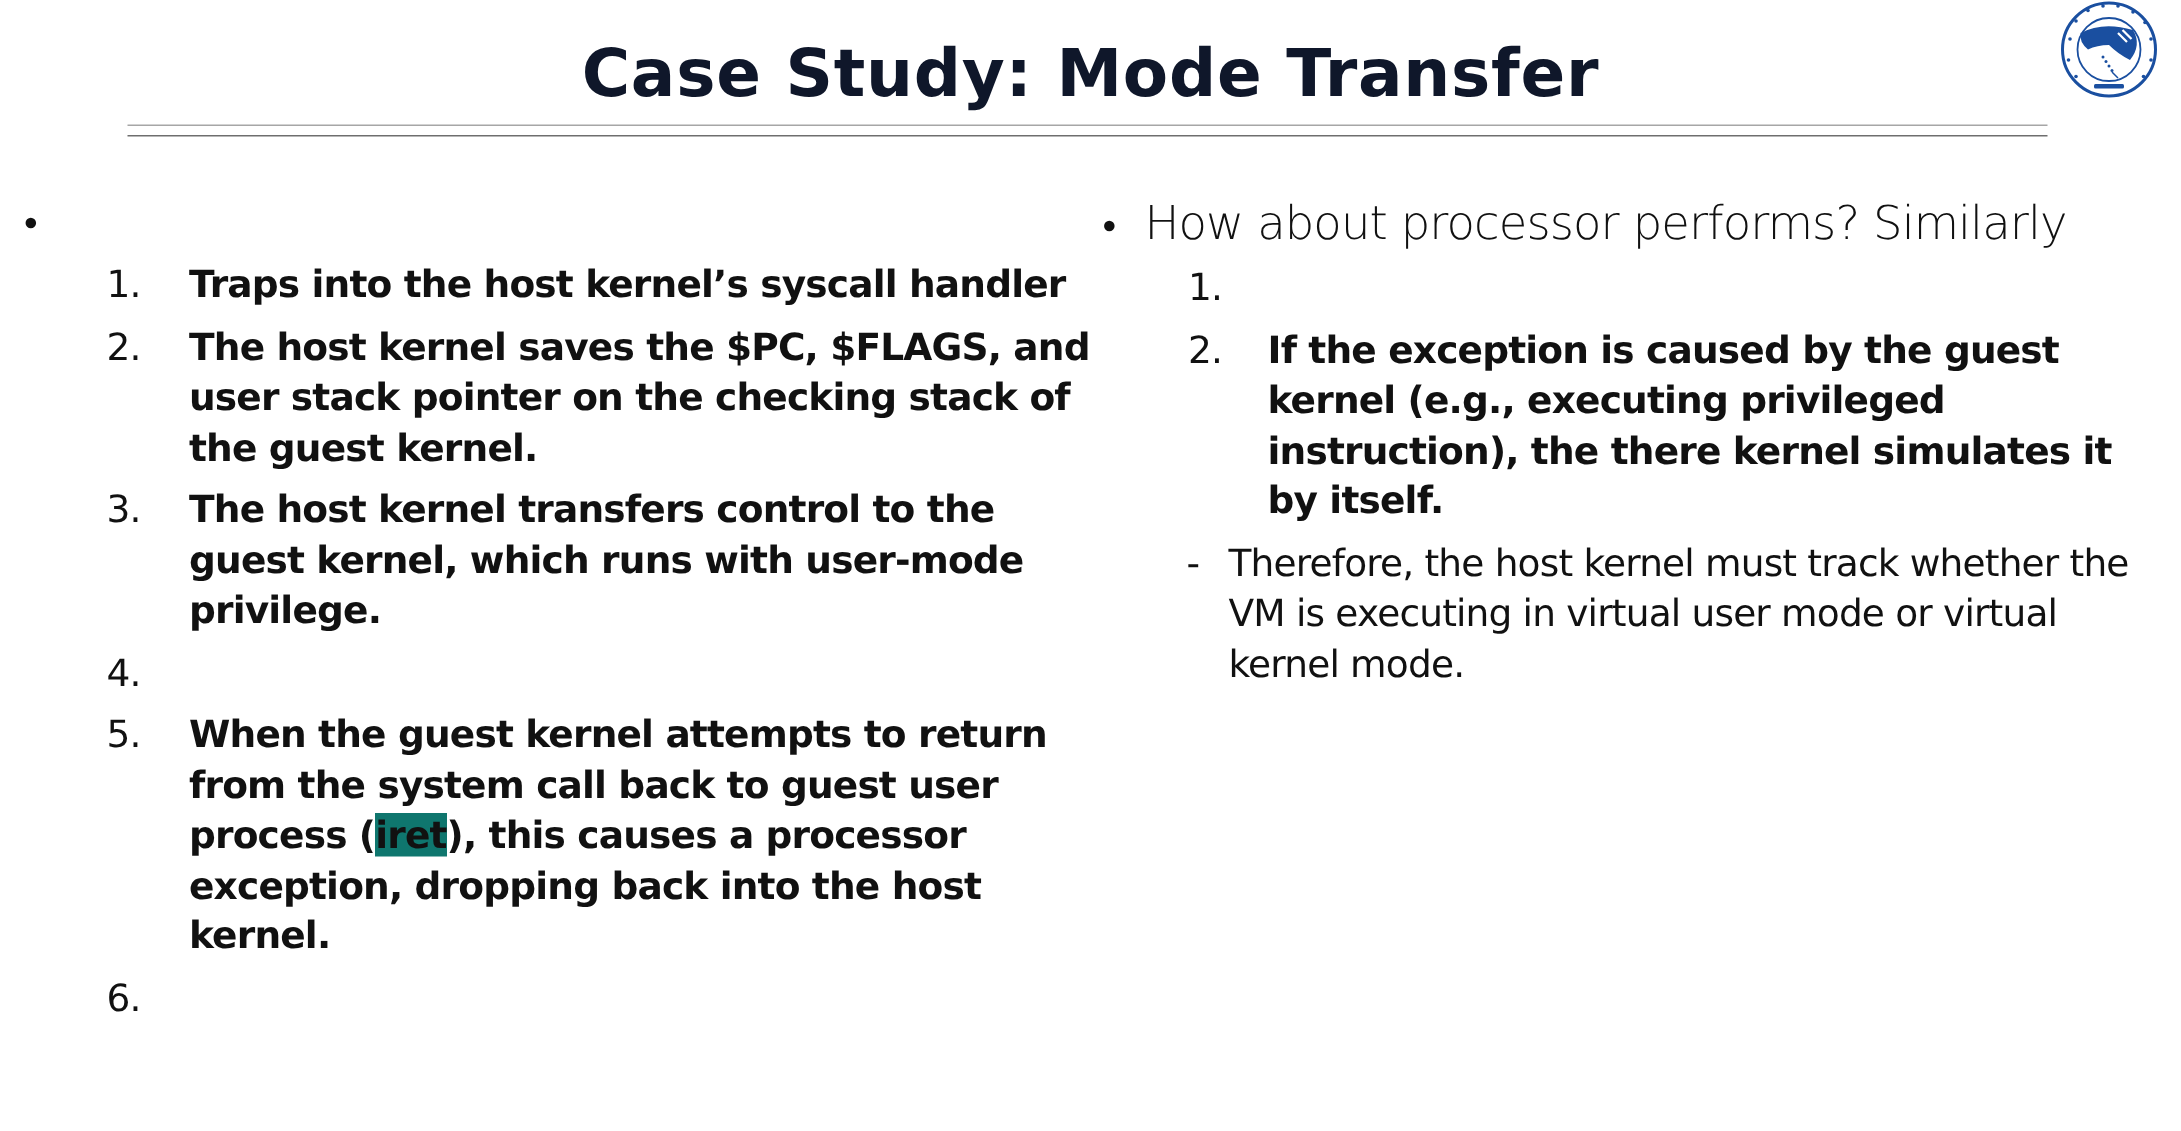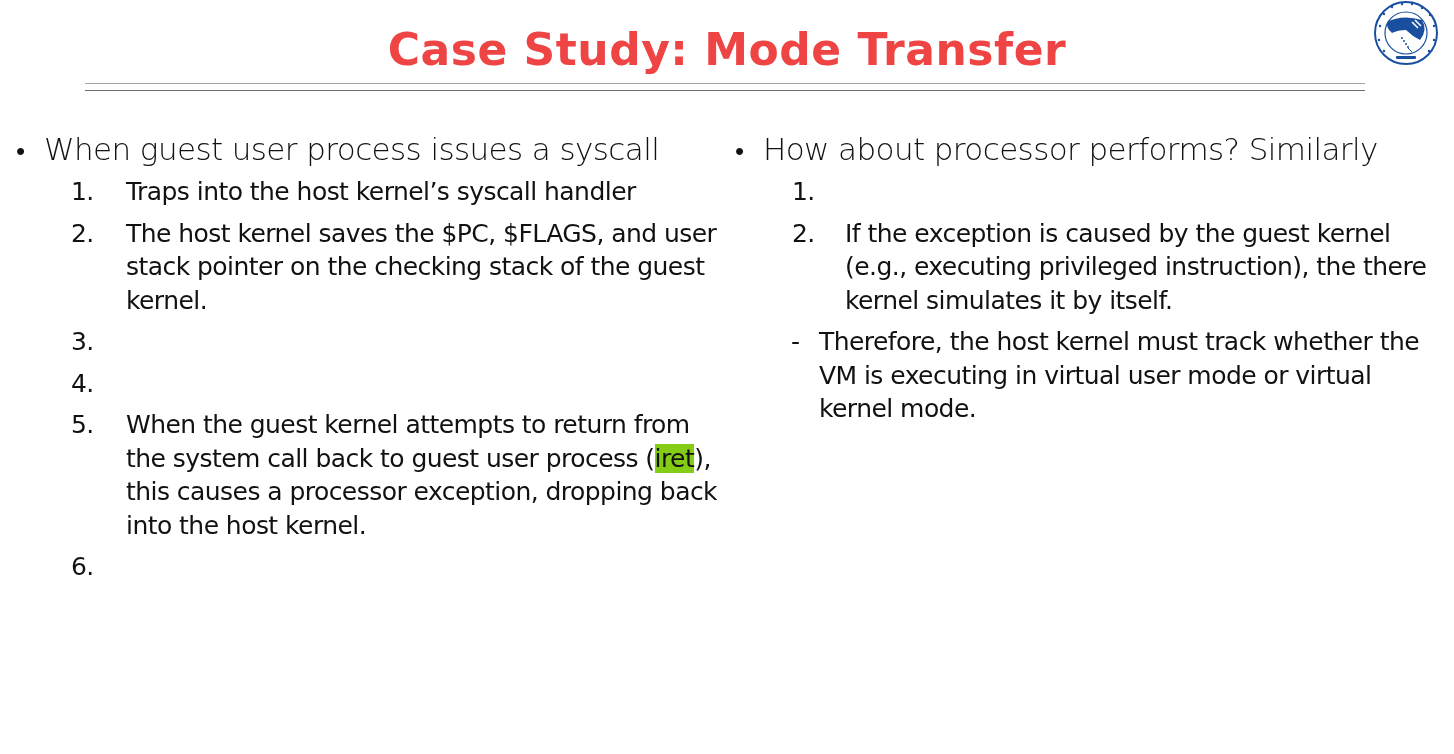--- a/index.html
+++ b/index.html
@@ -26,7 +26,7 @@
     font-size: 44px;
     line-height: 56px;
     letter-spacing: 0.5px;
-    color: #ef4444;
+    color: #0f172a;
   }
   .rule {
     position: absolute;

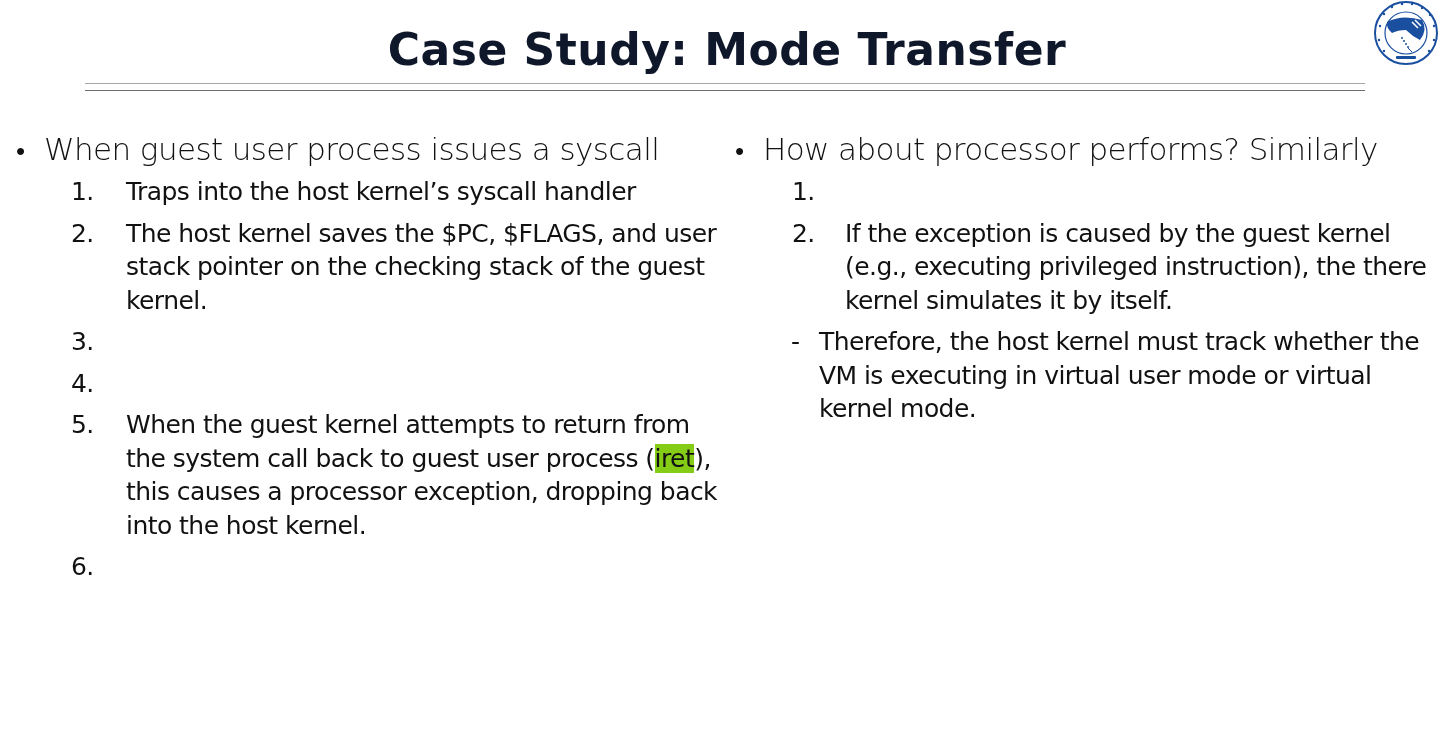--- a/index.html
+++ b/index.html
@@ -153,7 +153,6 @@
   <div class="column left">
     <div class="bullet">
       <span class="dot">•</span>
-      <span>When guest user process issues a syscall</span>
     </div>
     <ol class="numlist">
       <li class="numitem">

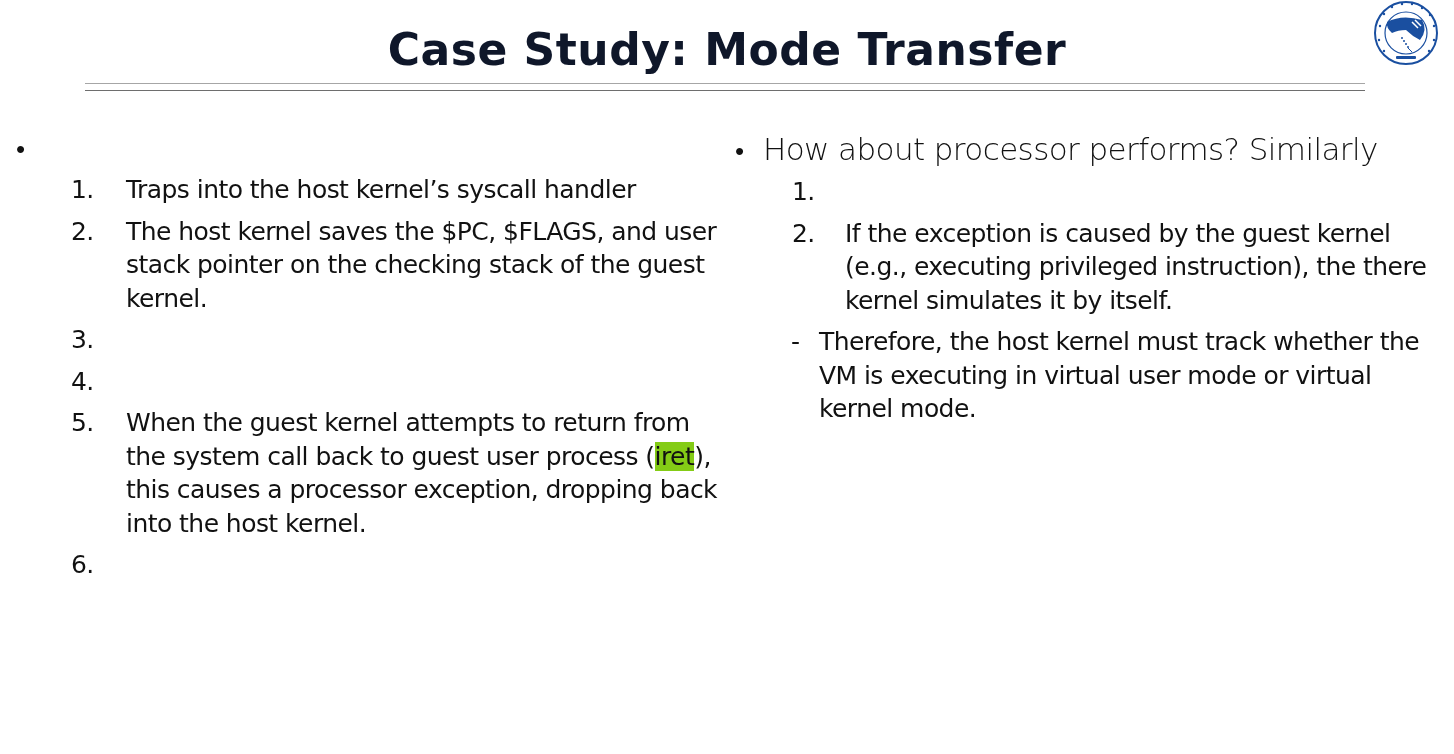--- a/index.html
+++ b/index.html
@@ -92,6 +92,7 @@
   }
   .numitem .txt {
     flex: 1 1 auto;
+    font-weight: bold;
   }
   .hl {
     background: #84cc16;

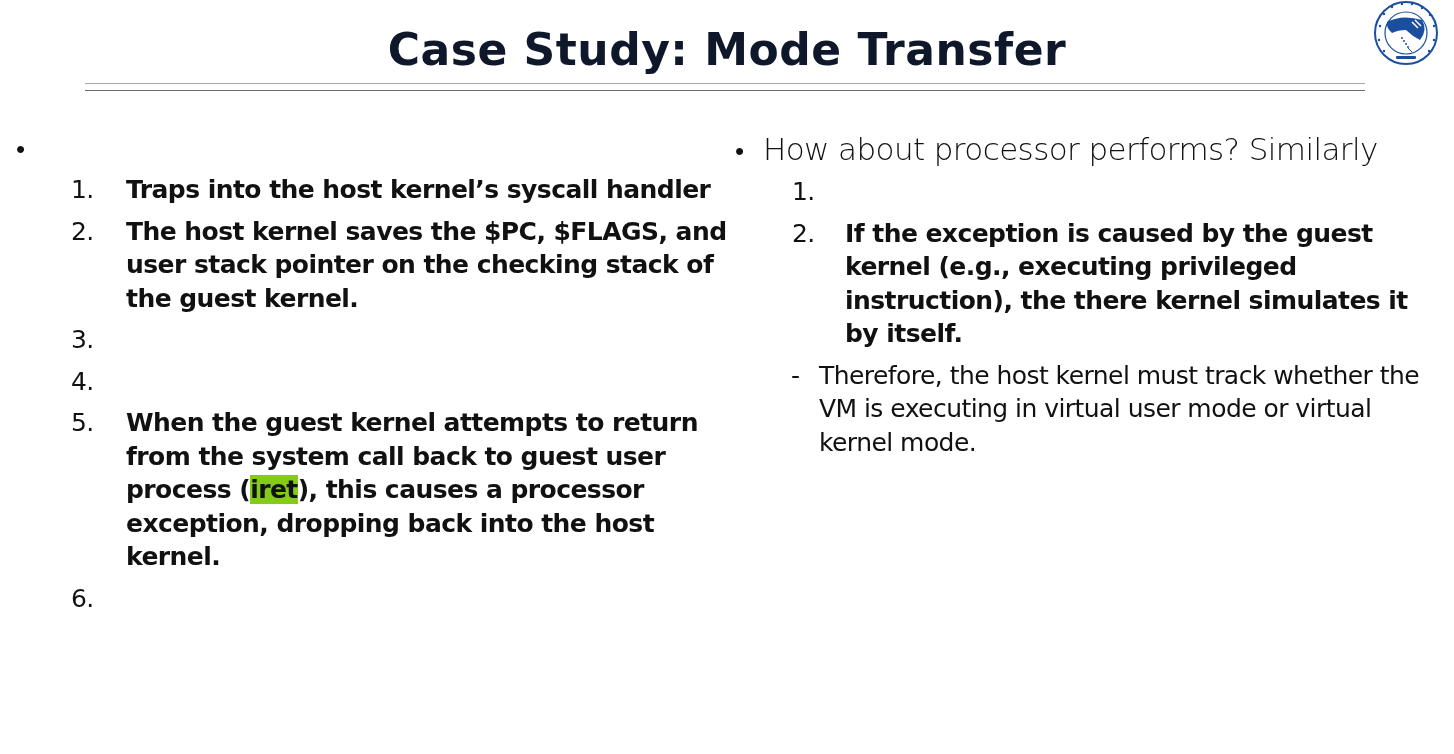--- a/index.html
+++ b/index.html
@@ -166,6 +166,7 @@
       </li>
       <li class="numitem">
         <span class="num">3.</span>
+        <span class="txt">The host kernel transfers control to the guest kernel, which runs with user-mode privilege.</span>
       </li>
       <li class="numitem">
         <span class="num">4.</span>

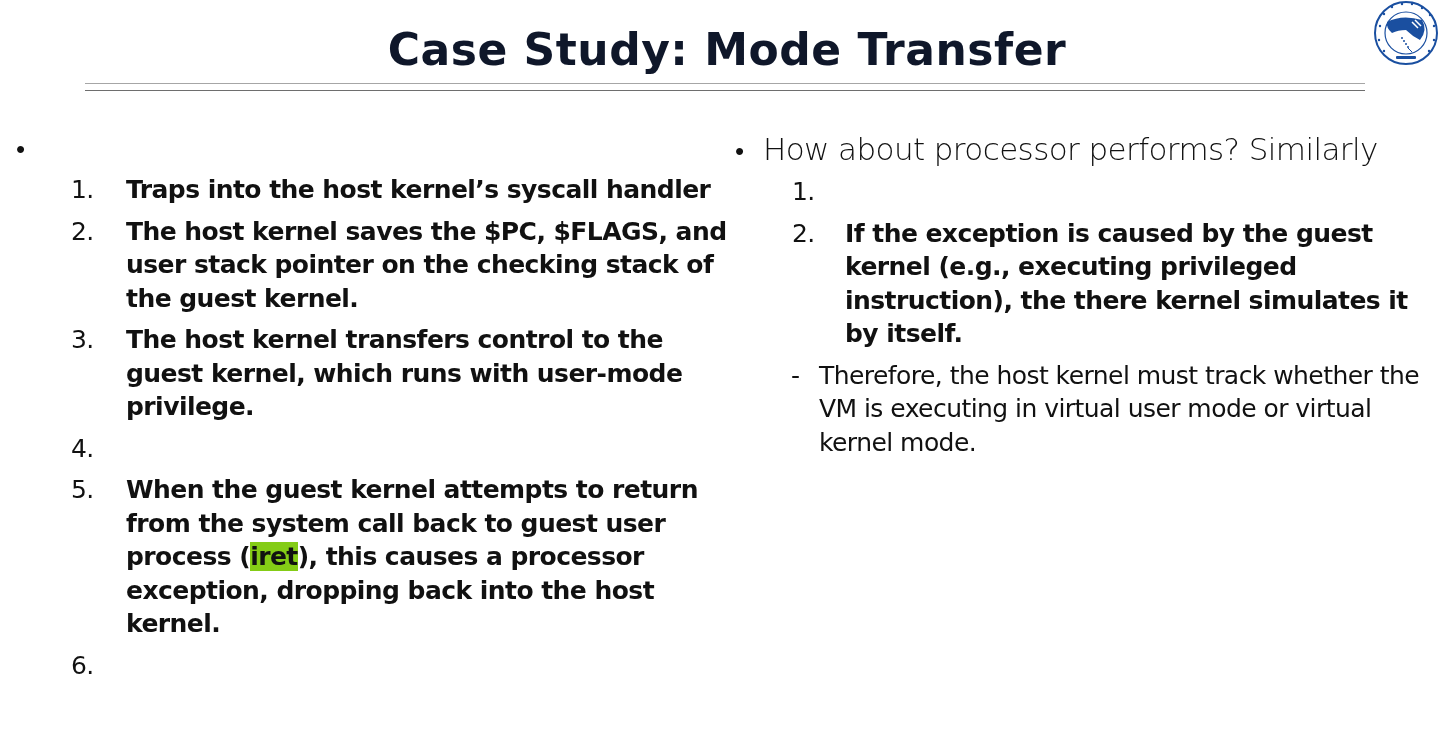--- a/index.html
+++ b/index.html
@@ -95,7 +95,7 @@
     font-weight: bold;
   }
   .hl {
-    background: #84cc16;
+    background: #0f766e;
   }
   .dashitem {
     display: flex;

